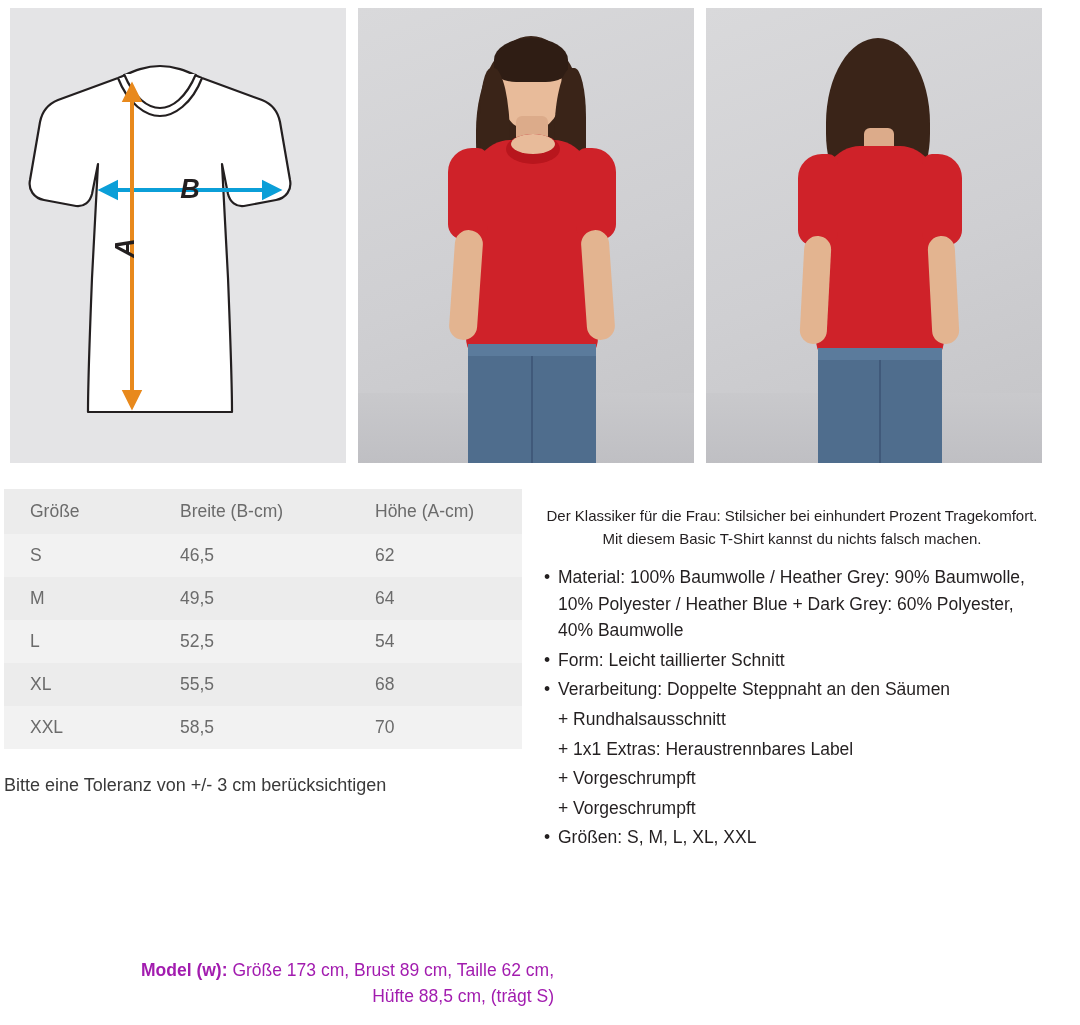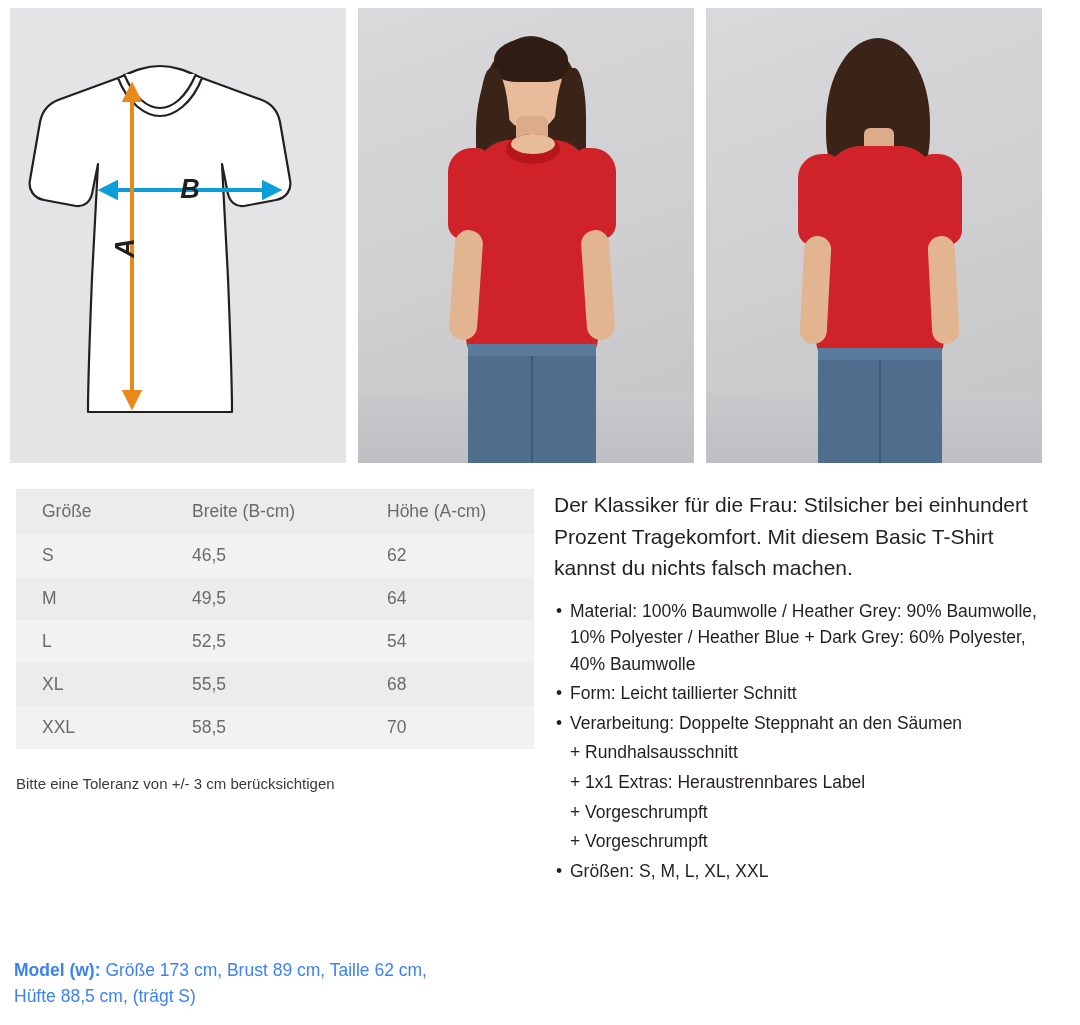--- a/index.html
+++ b/index.html
@@ -92,7 +92,7 @@
   
   .lower {
     display: flex;
-    padding: 26px 14px 0 16px;
+    padding: 26px 14px 0 4px;
     gap: 8px;
   }
   .left-col { width: 530px; }

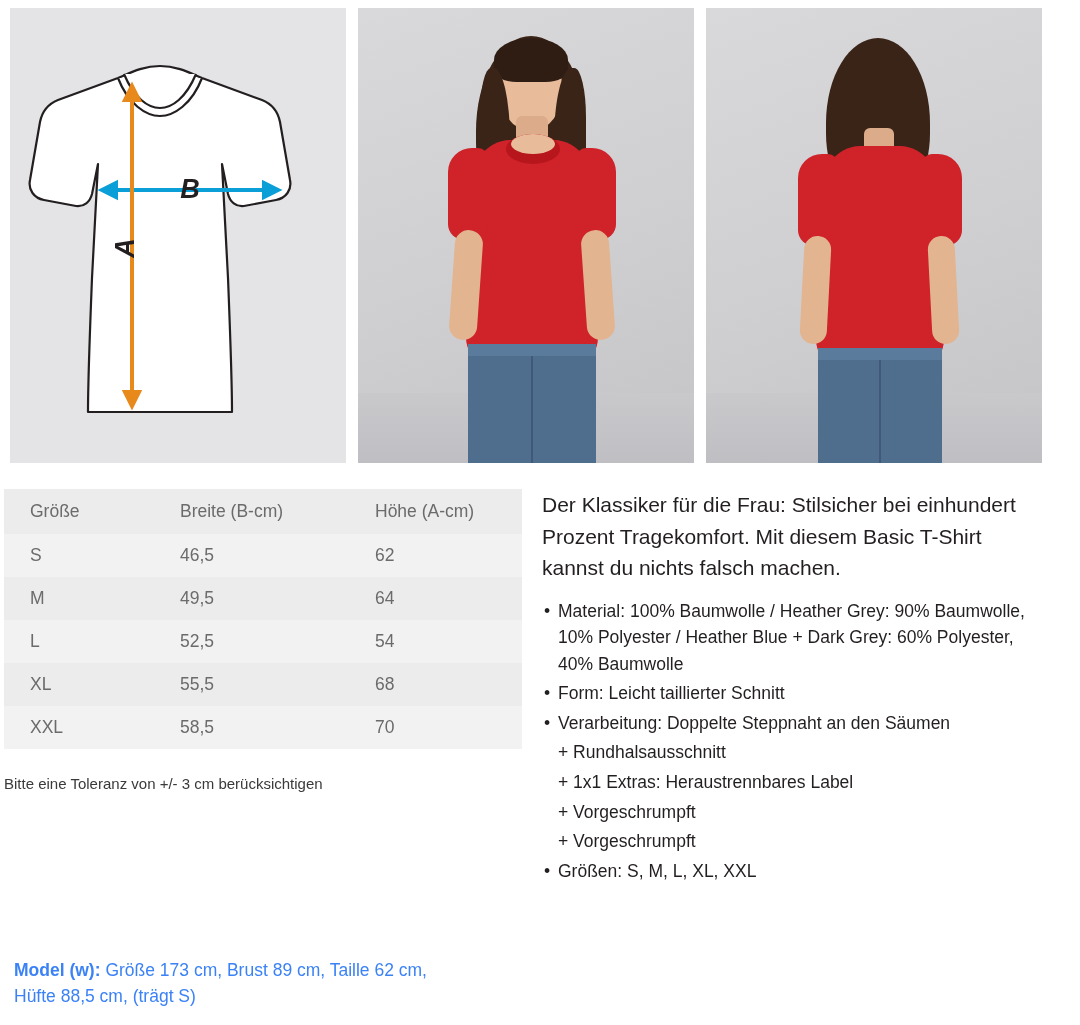--- a/index.html
+++ b/index.html
@@ -138,10 +138,11 @@
   }
 
   .intro {
-    font-size: 21px;
+    font-size: 15px;
     line-height: 1.5;
     color: #231f20;
-    margin: 0 0 14px 0;
+    margin: 16px 0 14px 0;
+    text-align: center;
   }
   ul.features {
     list-style: none;

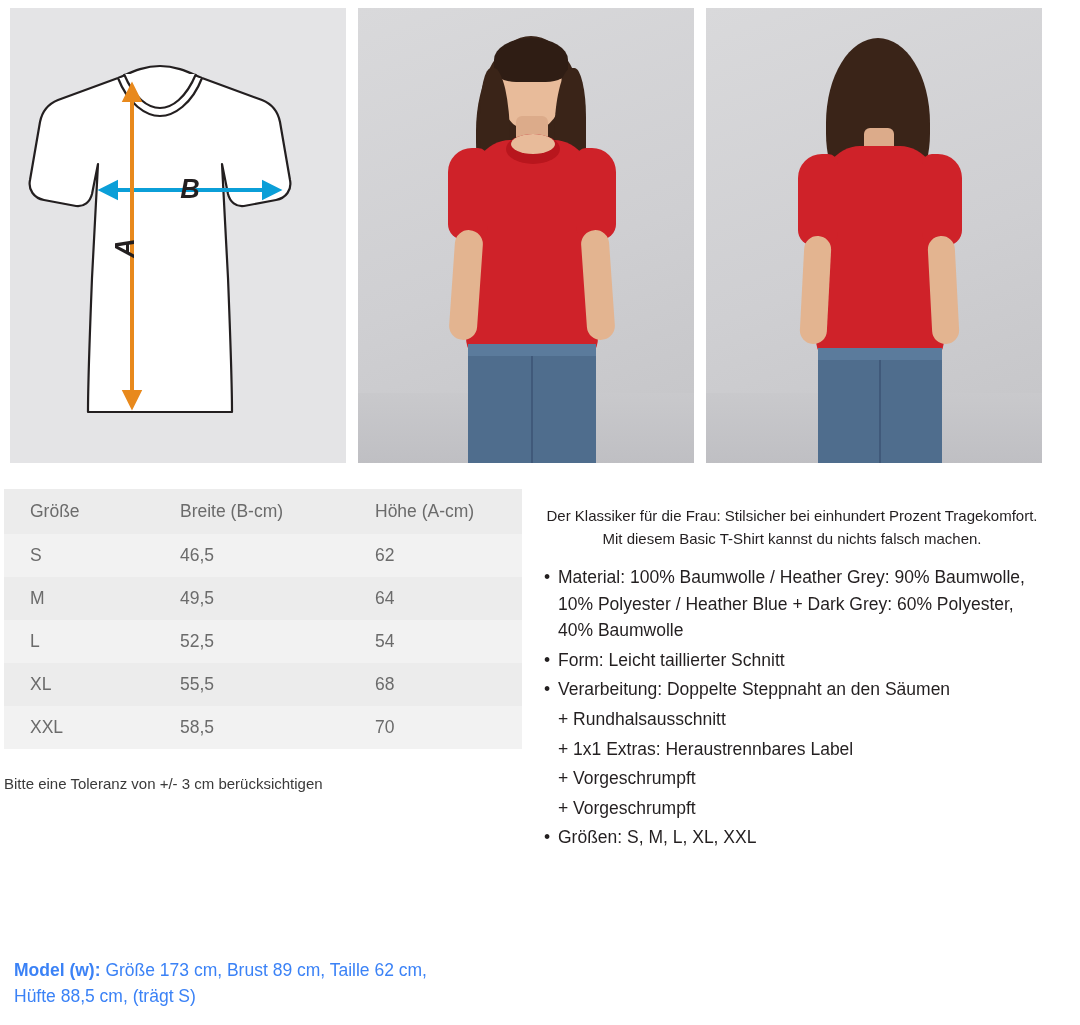--- a/index.html
+++ b/index.html
@@ -123,7 +123,7 @@
 
   .tolerance {
     margin-top: 26px;
-    font-size: 15px;
+    font-size: 18px;
     color: #3a3a3a;
   }
 

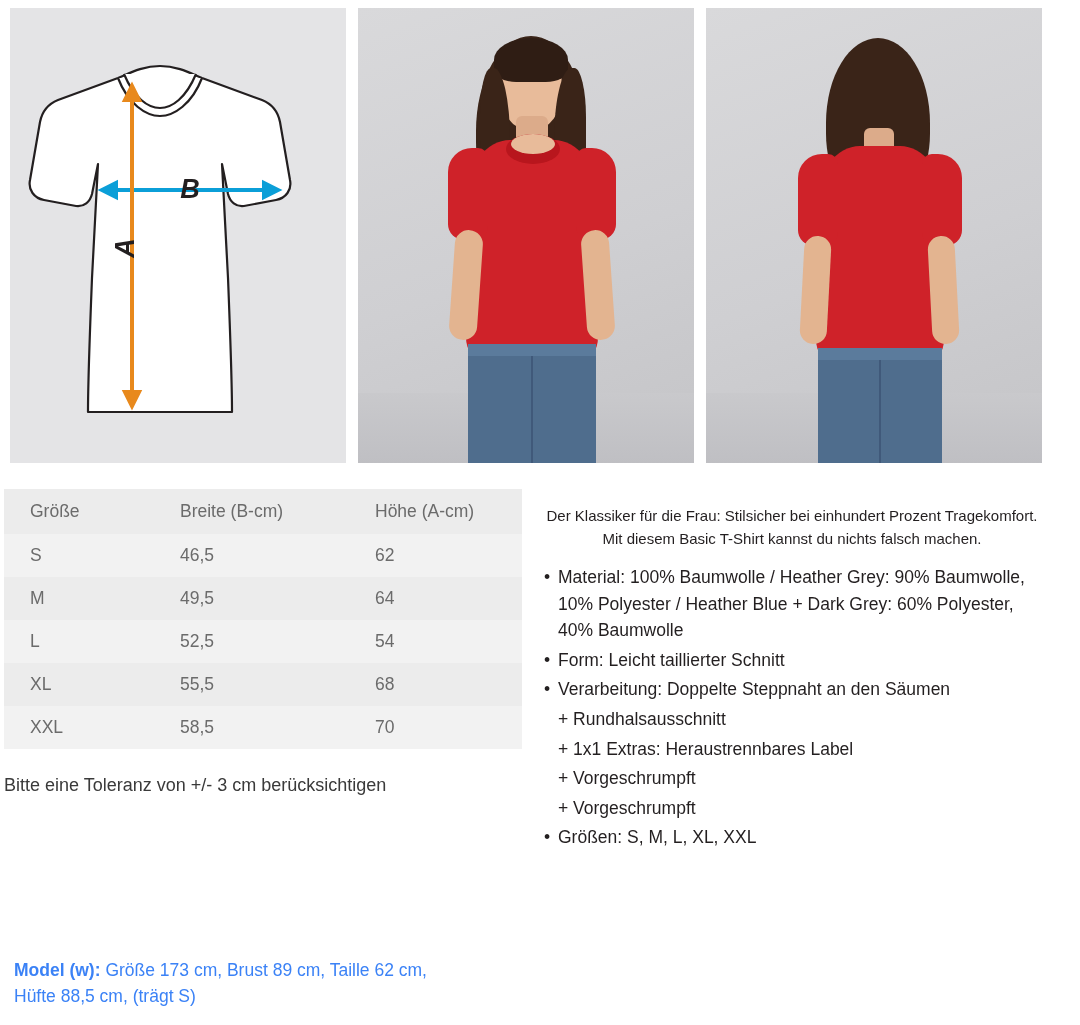--- a/index.html
+++ b/index.html
@@ -134,7 +134,8 @@
     width: 540px;
     font-size: 17.5px;
     line-height: 1.5;
-    color: #3b82f6;
+    color: #a21caf;
+    text-align: right;
   }
 
   .intro {

